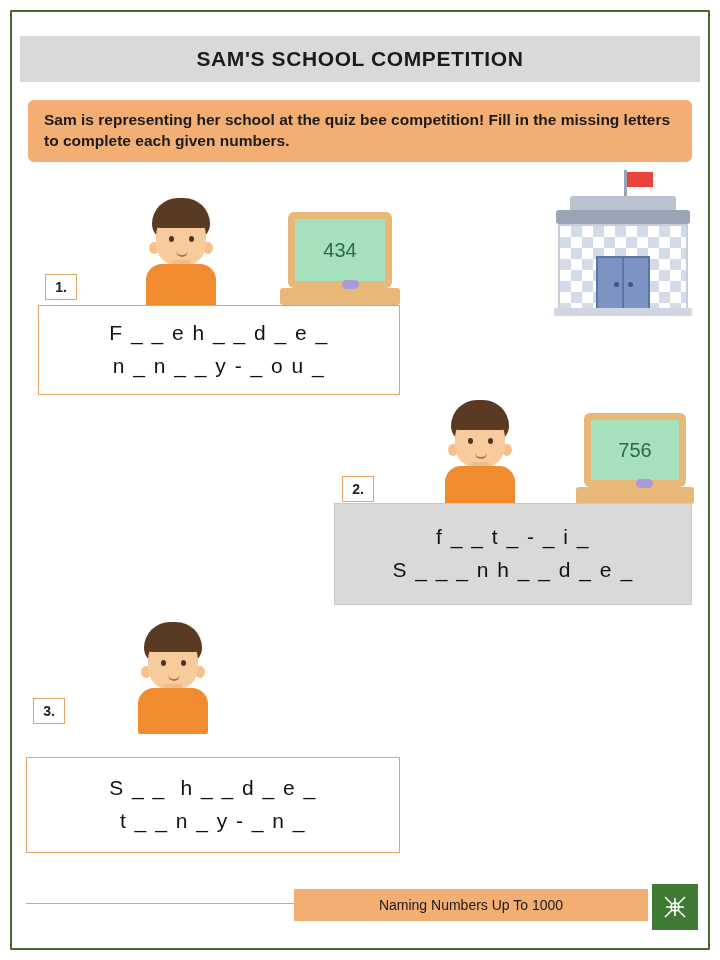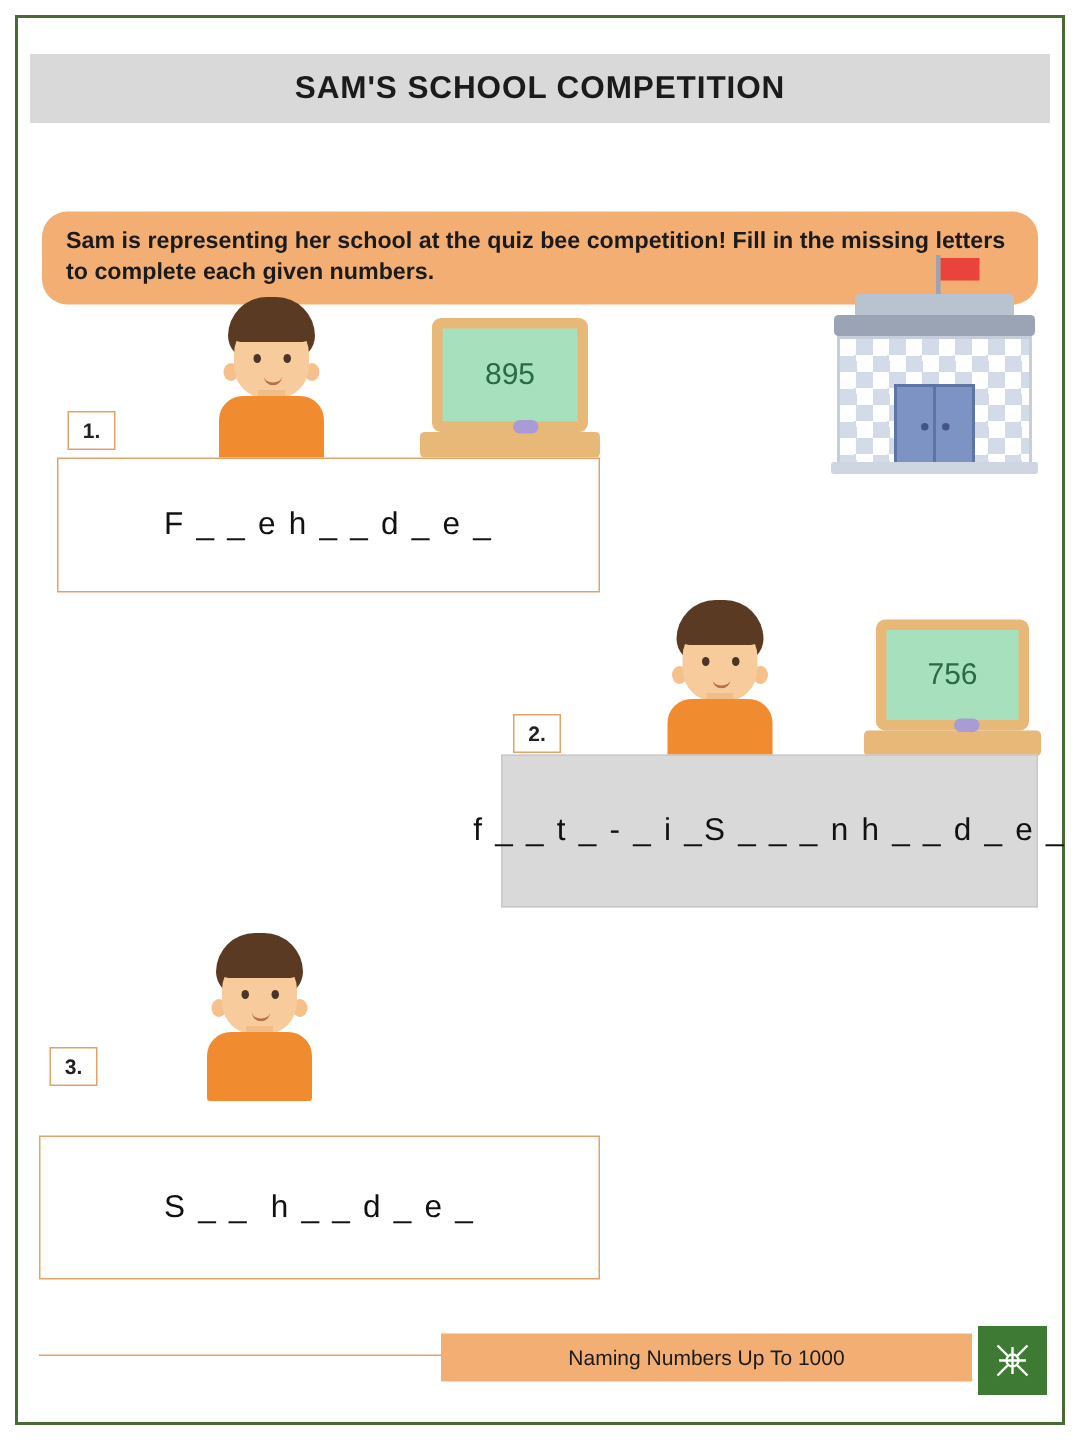--- a/index.html
+++ b/index.html
@@ -58,12 +58,11 @@
     width: 664px;
     min-height: 62px;
     background: #f3ae73;
-    border-radius: 17px;
+    border-radius: 6px;
     box-sizing: border-box;
     padding: 10px 16px 10px 16px;
     display: flex;
     align-items: center;
-    margin-top: 41px;
   }
   .instruction-text {
     font-size: 15.5px;

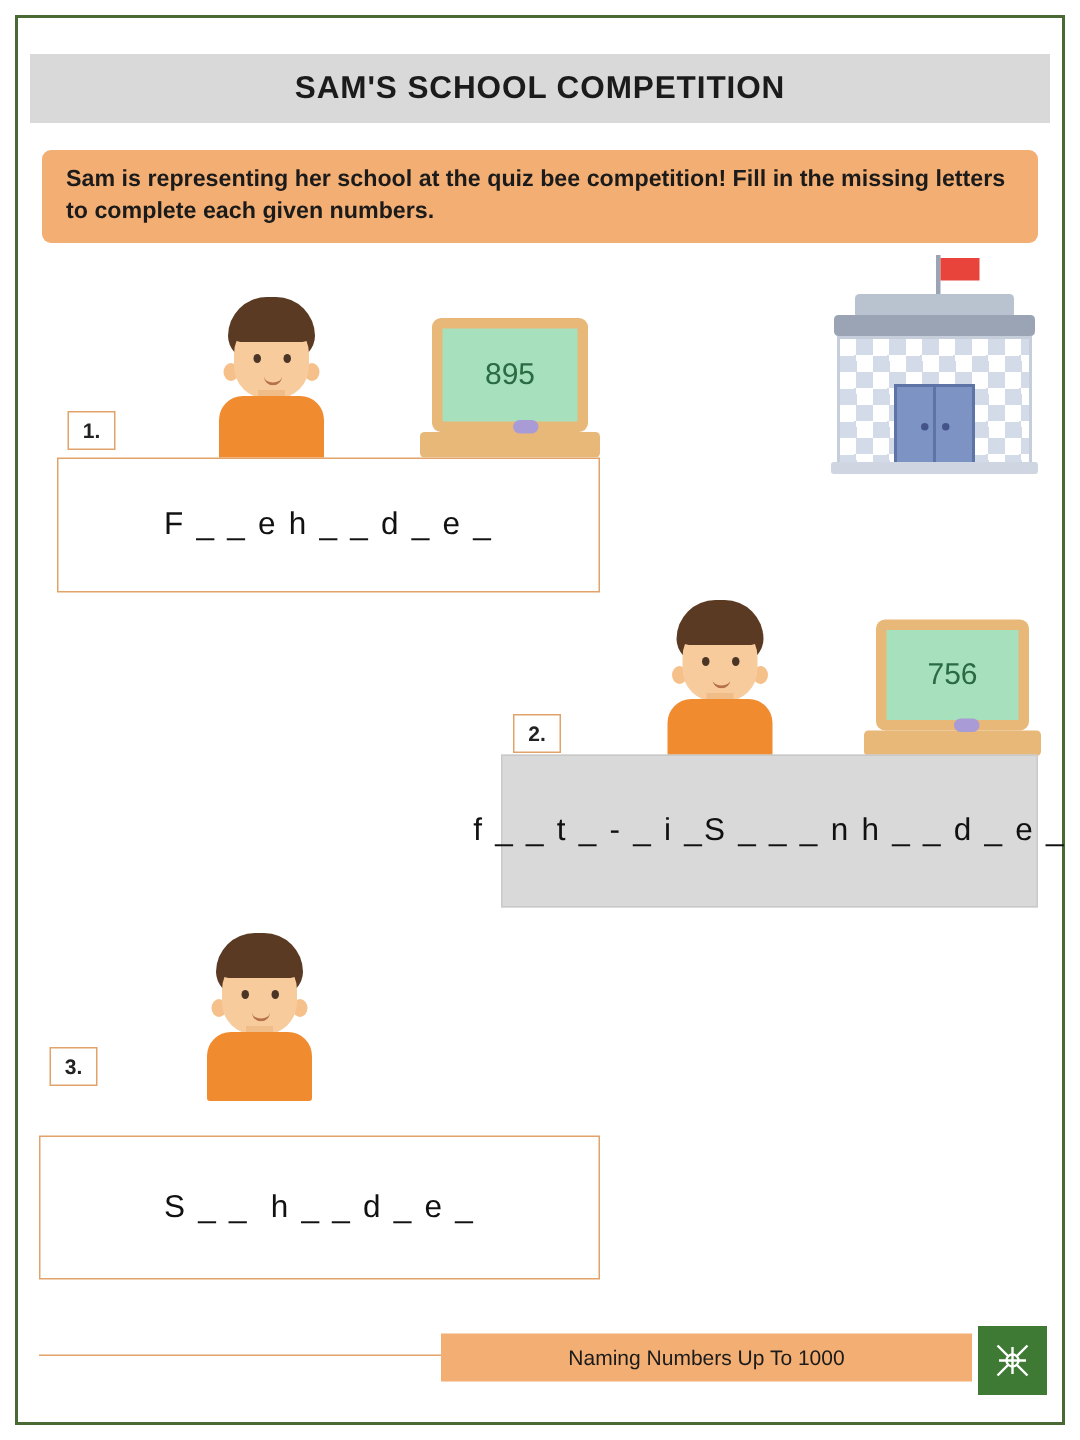--- a/index.html
+++ b/index.html
@@ -308,7 +308,7 @@
   <div class="laptop" style="left:280px; top:212px; width:120px; height:95px;">
     <div class="screen-frame" style="left:8px; top:0; width:104px; height:76px;">
       <div class="screen">
-        <span class="screen-num">895</span>
+        <span class="screen-num">434</span>
       </div>
     </div>
     <div class="base" style="left:0px; top:76px; width:120px; height:17px;"></div>

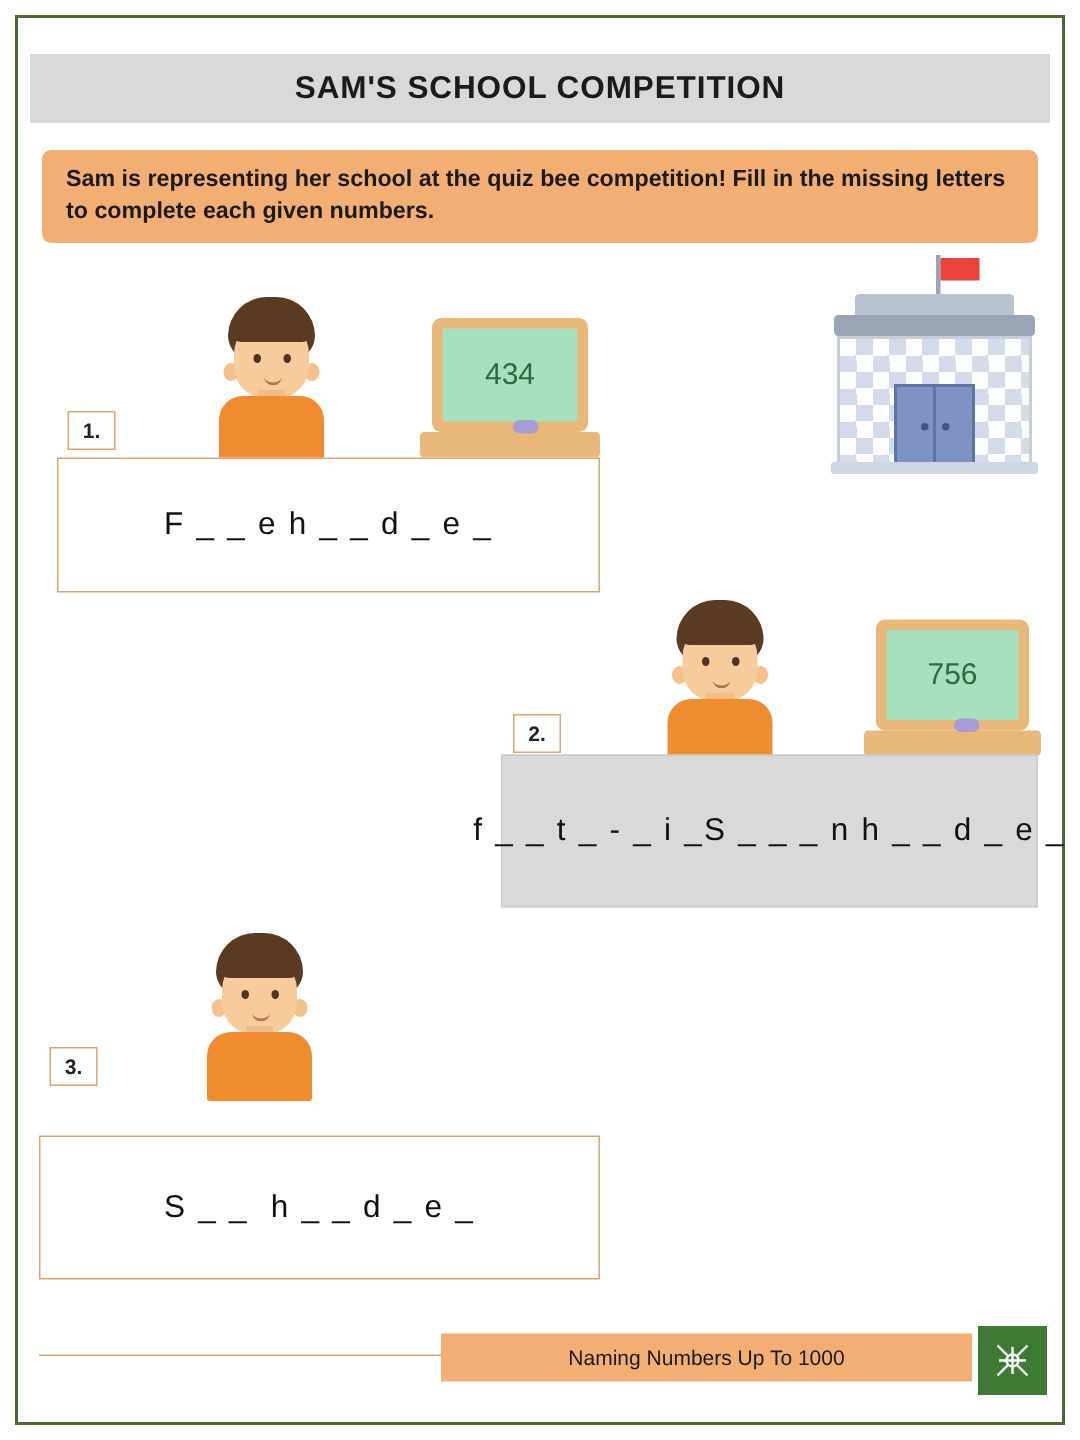--- a/index.html
+++ b/index.html
@@ -74,7 +74,7 @@
     position: absolute;
     box-sizing: border-box;
     display: flex;
-    flex-direction: row;
+    flex-direction: column;
     align-items: center;
     justify-content: center;
   }

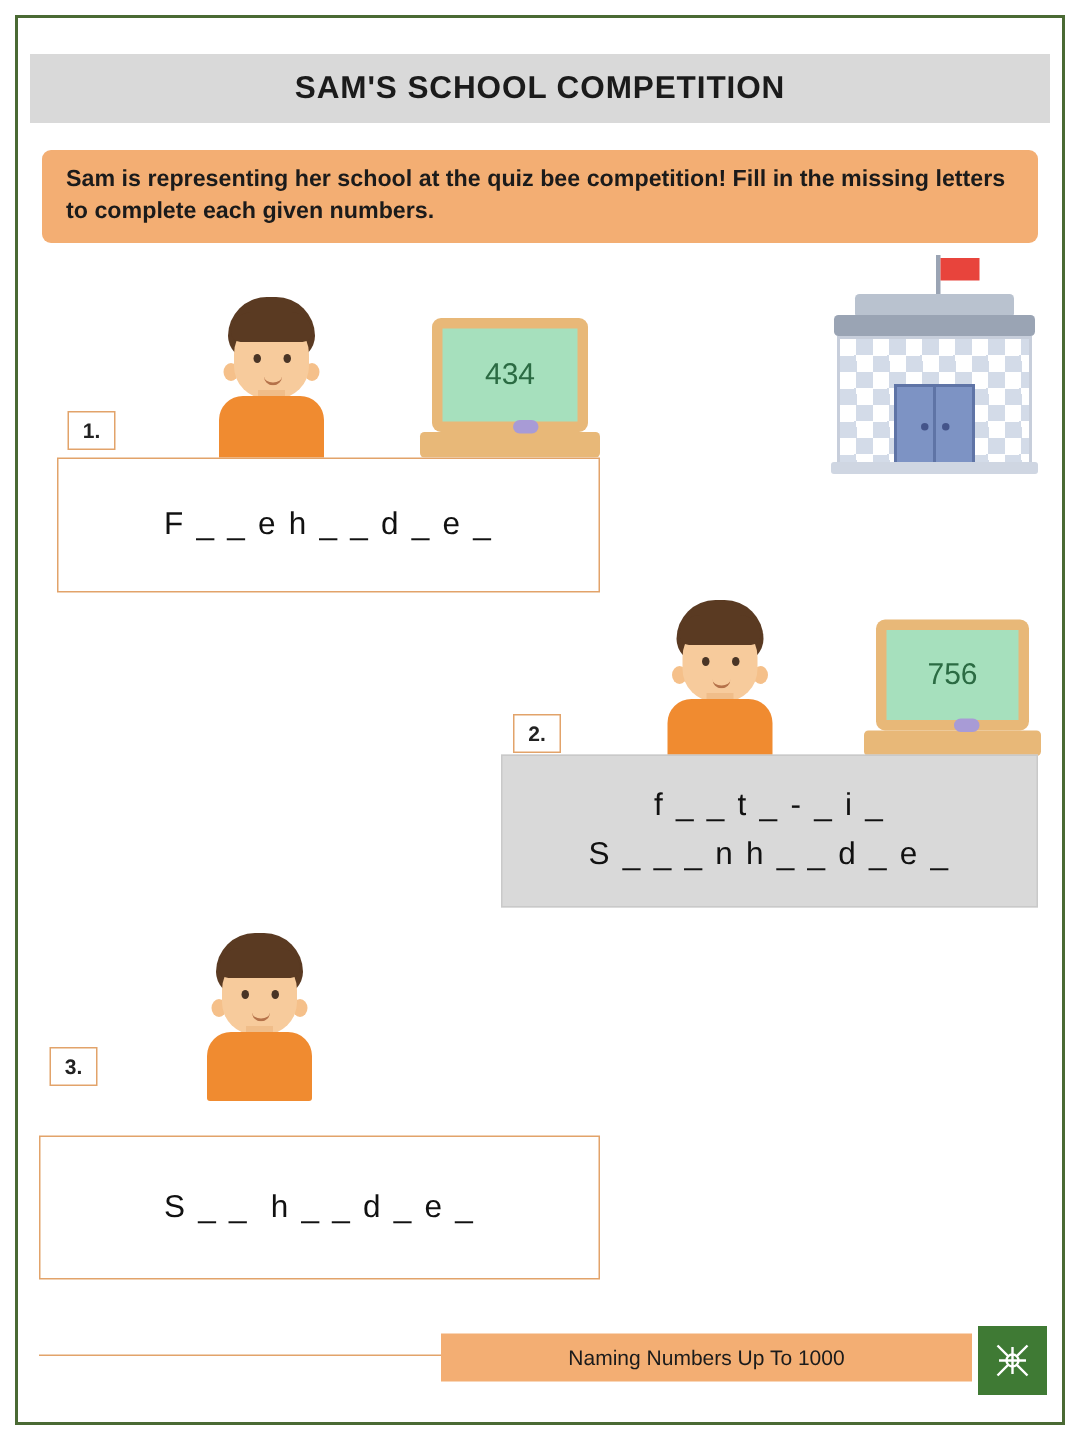--- a/index.html
+++ b/index.html
@@ -317,6 +317,7 @@
 
   <div class="answer-box" id="p1-box">
     <div class="answer-line">F _ _ e h _ _ d _ e _</div>
+    <div class="answer-line">n _ n _ _ y - _ o u _</div>
   </div>
   <div class="num-badge" id="p1-badge">1.</div>
 

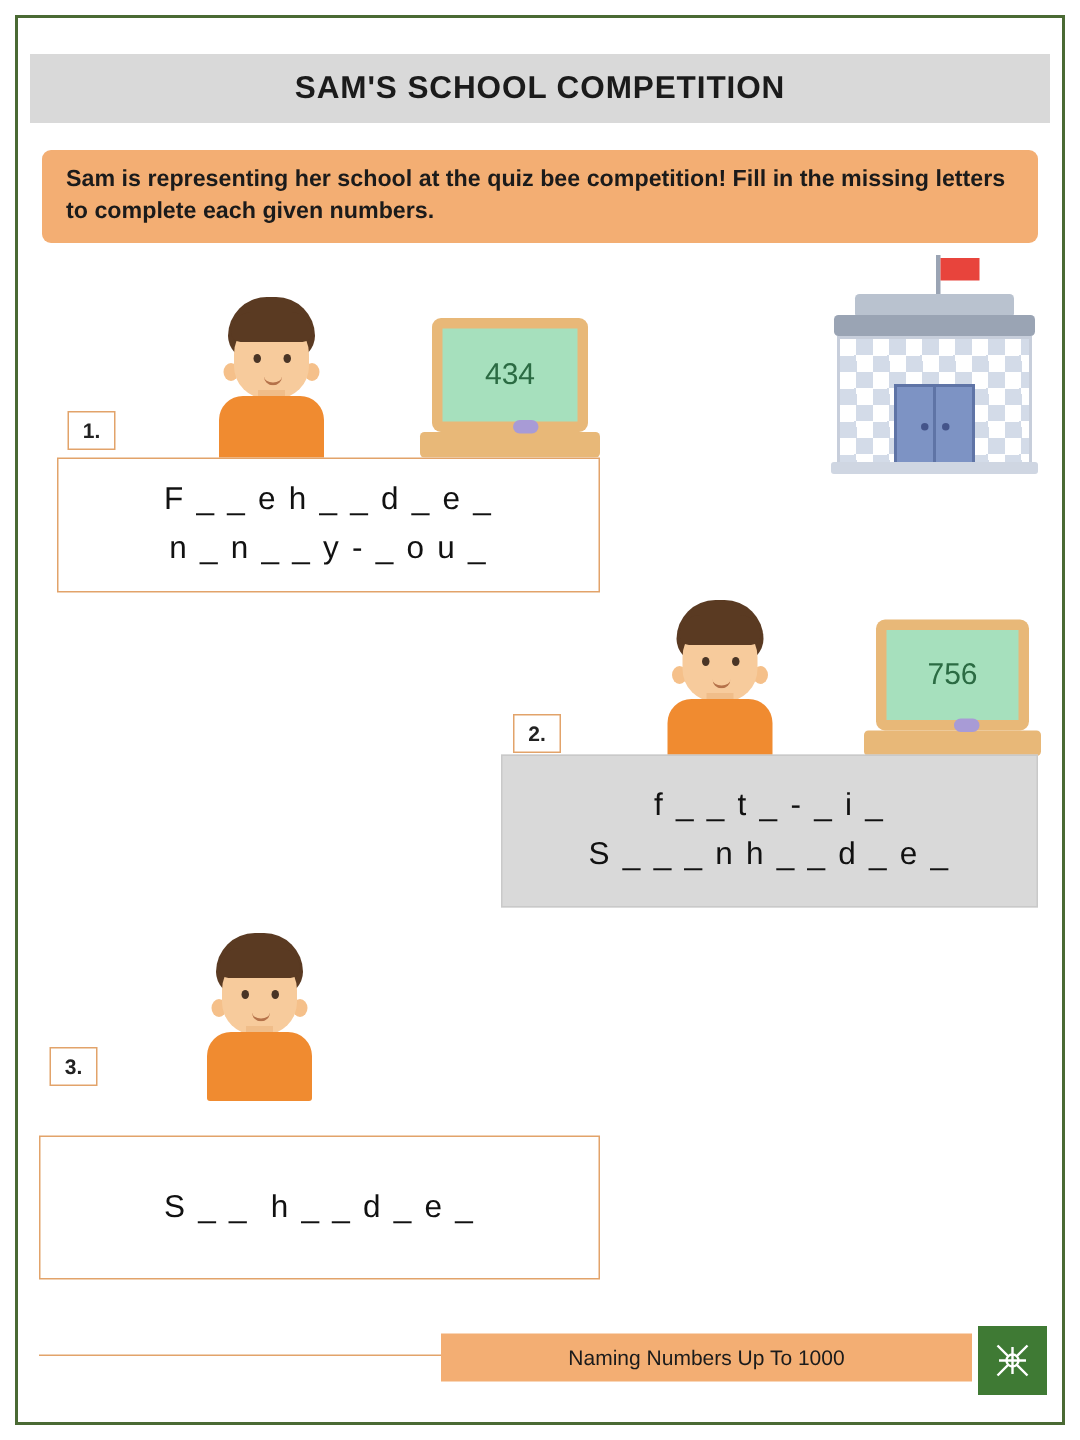--- a/index.html
+++ b/index.html
@@ -366,6 +366,7 @@
 
   <div class="answer-box" id="p3-box">
     <div class="answer-line">S _ _  h _ _ d _ e _</div>
+    <div class="answer-line">t _ _ n _ y - _ n _</div>
   </div>
   <div class="num-badge" id="p3-badge">3.</div>
 

